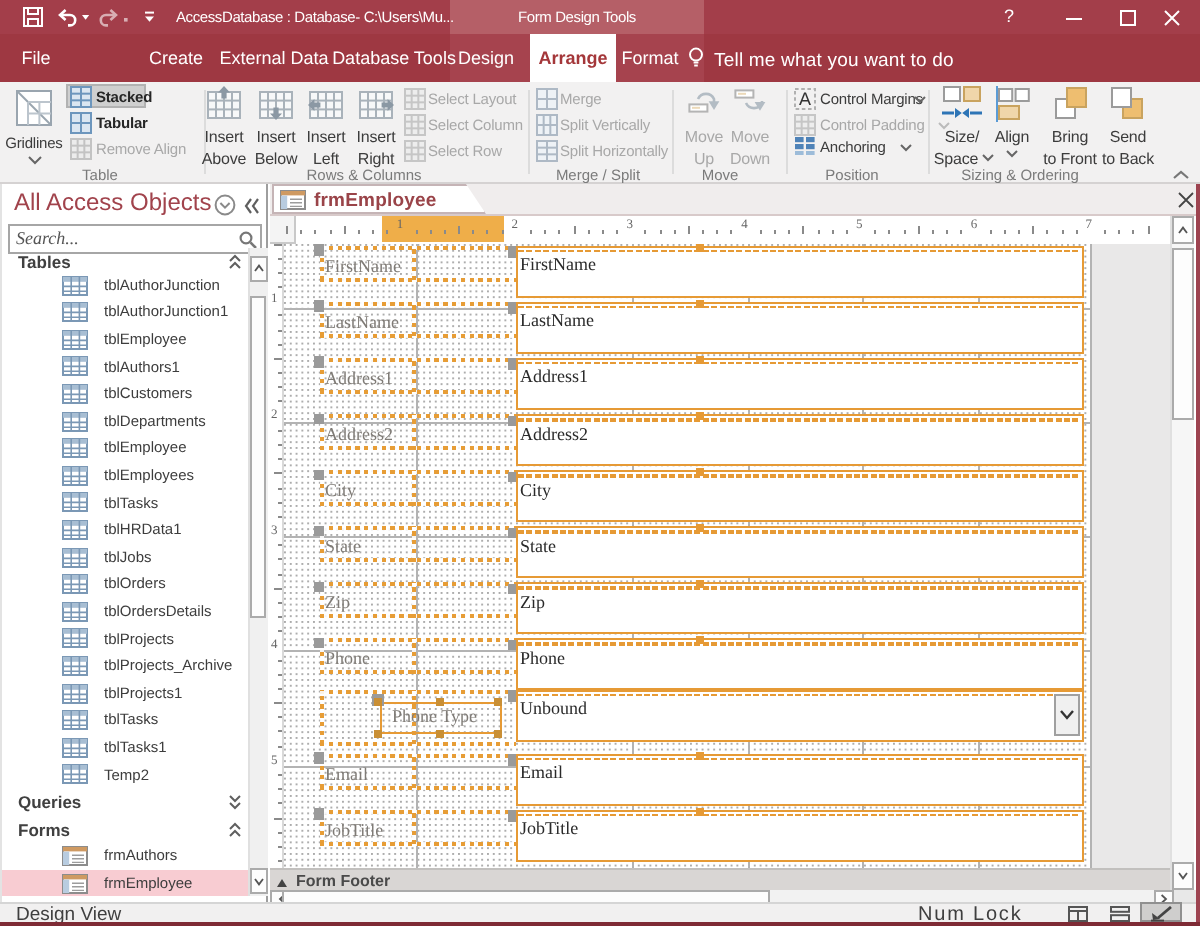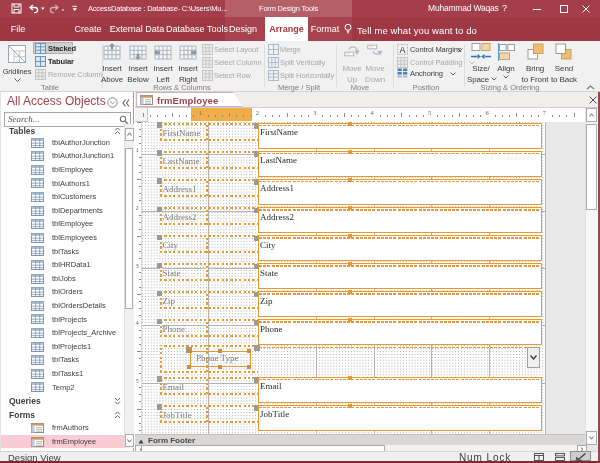--- a/index.html
+++ b/index.html
@@ -73,7 +73,6 @@
 </svg>
 <div class="ttxt" style="left:88px;top:0">AccessDatabase : Database- C:\Users\Mu...</div>
 <div class="ttxt" style="left:225px;width:127px;top:0;text-align:center">Form Design Tools</div>
-<div class="ttxt" style="left:428px;top:0;font-size:8.5px">Muhammad Waqas</div>
 <div class="ttxt" style="left:502px;top:0;font-size:9px">?</div>
 <div class="abs" style="left:533px;top:8.5px;width:8px;height:1.2px;background:#fff"></div>
 <div class="abs" style="left:560px;top:4.5px;width:8px;height:8px;border:1.1px solid #fff"></div>

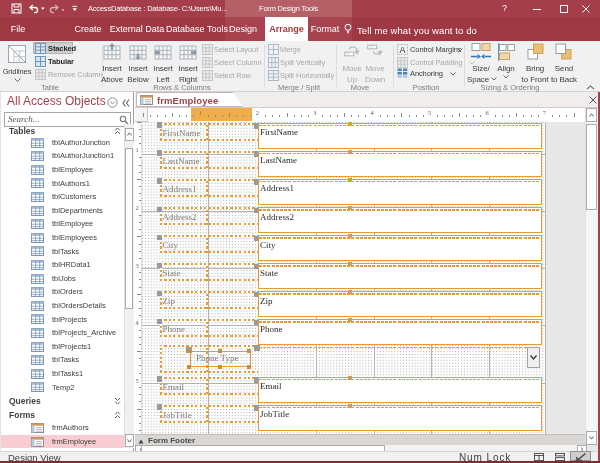--- a/index.html
+++ b/index.html
@@ -137,7 +137,7 @@
       <path d="M0.5 3.8333333333333335 h10" stroke="#c3c3c3"></path>
       <path d="M0.5 7.166666666666667 h10" stroke="#c3c3c3"></path>
     </svg>
-<div class="rbtxt rbgray" style="left:48px;top:70px">Remove Column</div>
+<div class="rbtxt rbgray" style="left:48px;top:70px">Remove Align</div>
 <svg class="abs" style="left:103px;top:43px" width="18" height="17" viewBox="0 0 18 17">
       <rect x="1" y="3" width="16" height="13" fill="#f7f8f9" stroke="#a9b2ba"></rect>
       <path d="M5 3 v13" stroke="#a9b2ba"></path>

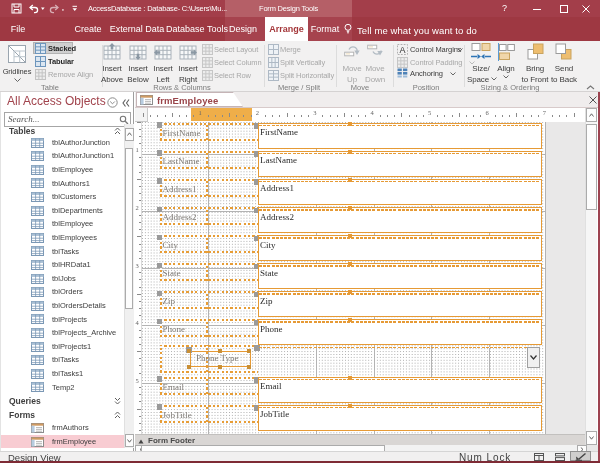--- a/index.html
+++ b/index.html
@@ -709,6 +709,7 @@
 <div class="dash dv" style="left:160px;top:344.5px;height:27.5px"></div>
 <div class="dash dv" style="left:205.5px;top:344.5px;height:27.5px"></div>
 <div class="hdl" style="left:254px;top:345.0px"></div>
+<div class="tbox" style="top:344.5px">Unbound</div>
 <div class="tl2" style="top:346.9px"></div>
 <div class="abs" style="left:527px;top:347.0px;width:12.5px;height:20.5px;background:#f0f0f0;border:1px solid #a0a0a0"></div>
 <svg class="abs" style="left:530px;top:355.0px" width="7" height="5" viewBox="0 0 7 5">

